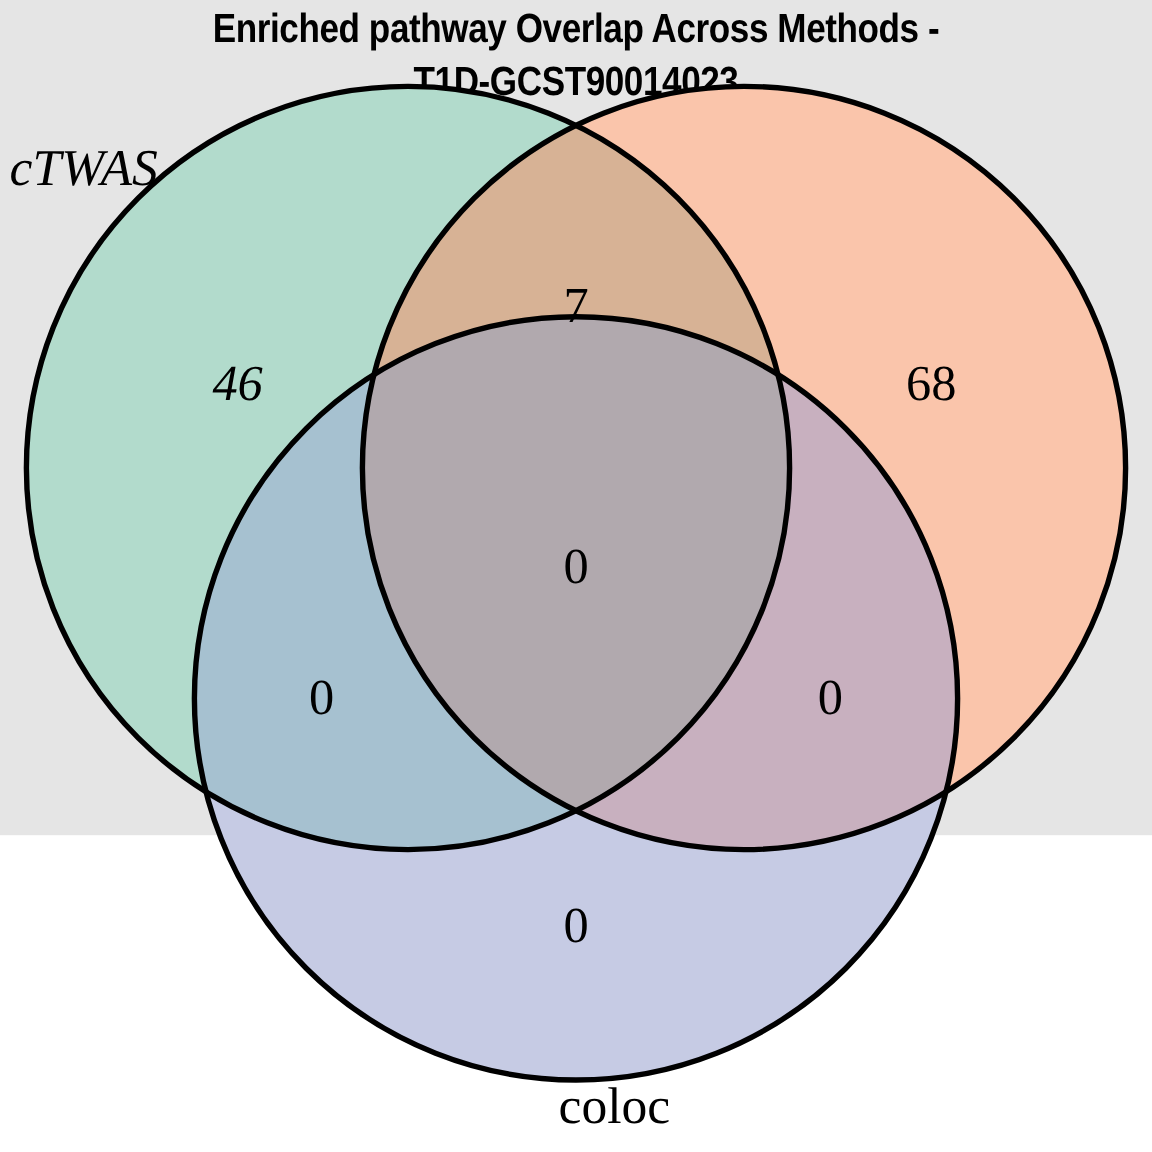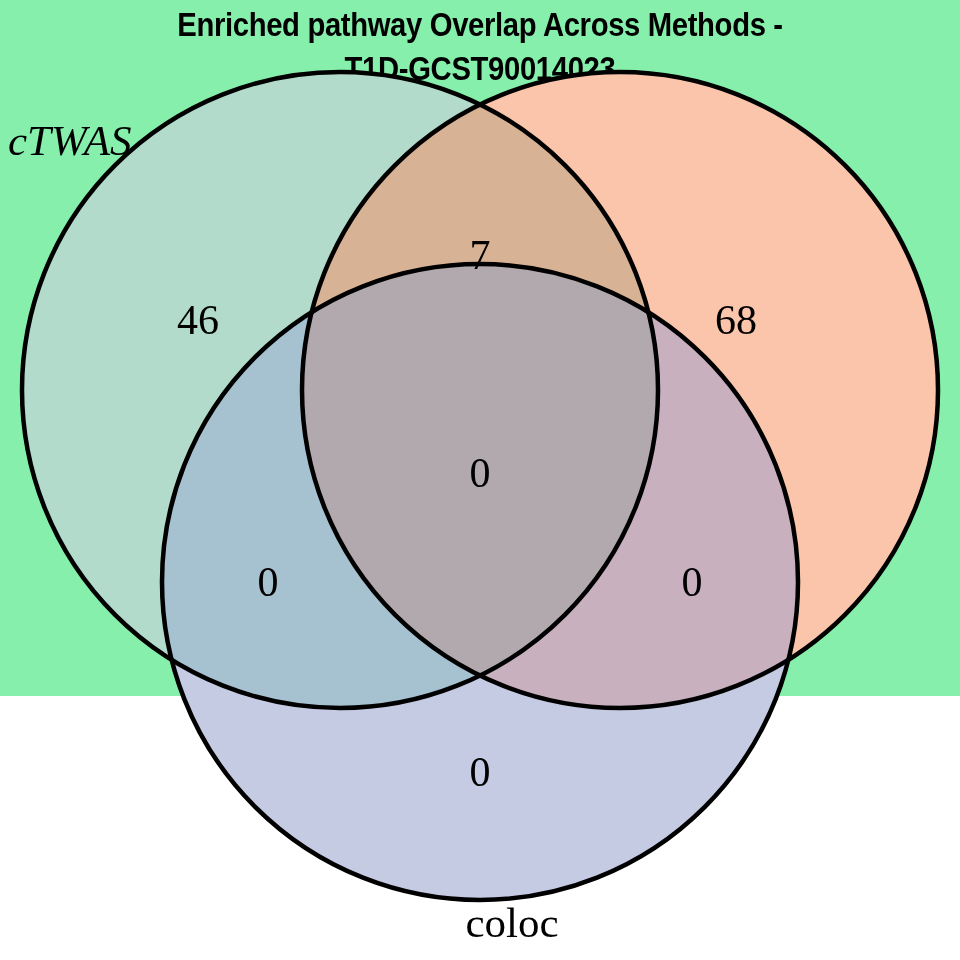--- a/index.html
+++ b/index.html
@@ -17,7 +17,7 @@
     position: relative;
     width: 960px;
     height: 696px;
-    background: #86efac;
+    background: #e5e5e5;
   }
   #chart-title {
     position: absolute;

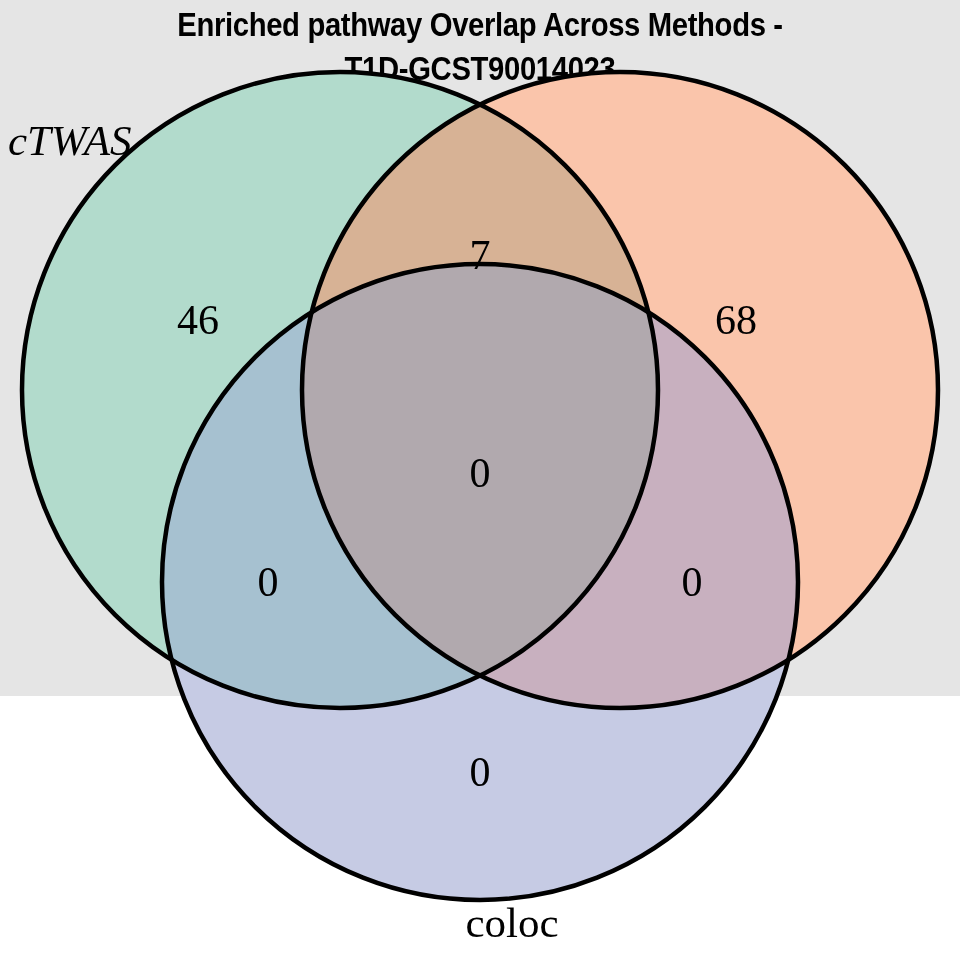--- a/index.html
+++ b/index.html
@@ -61,7 +61,7 @@
     white-space: nowrap;
     transform: translate(-50%, -50%);
   }
-  #count-ctwas-only  { left: 198px; top: 320px; }
+  #count-ctwas-only  { left: 198px; top: 320px; font-style: italic; }
   #count-twas-only   { left: 736px; top: 320px; }
   #count-ctwas-twas  { left: 480px; top: 255px; }
   #count-ctwas-coloc { left: 268px; top: 582px; }

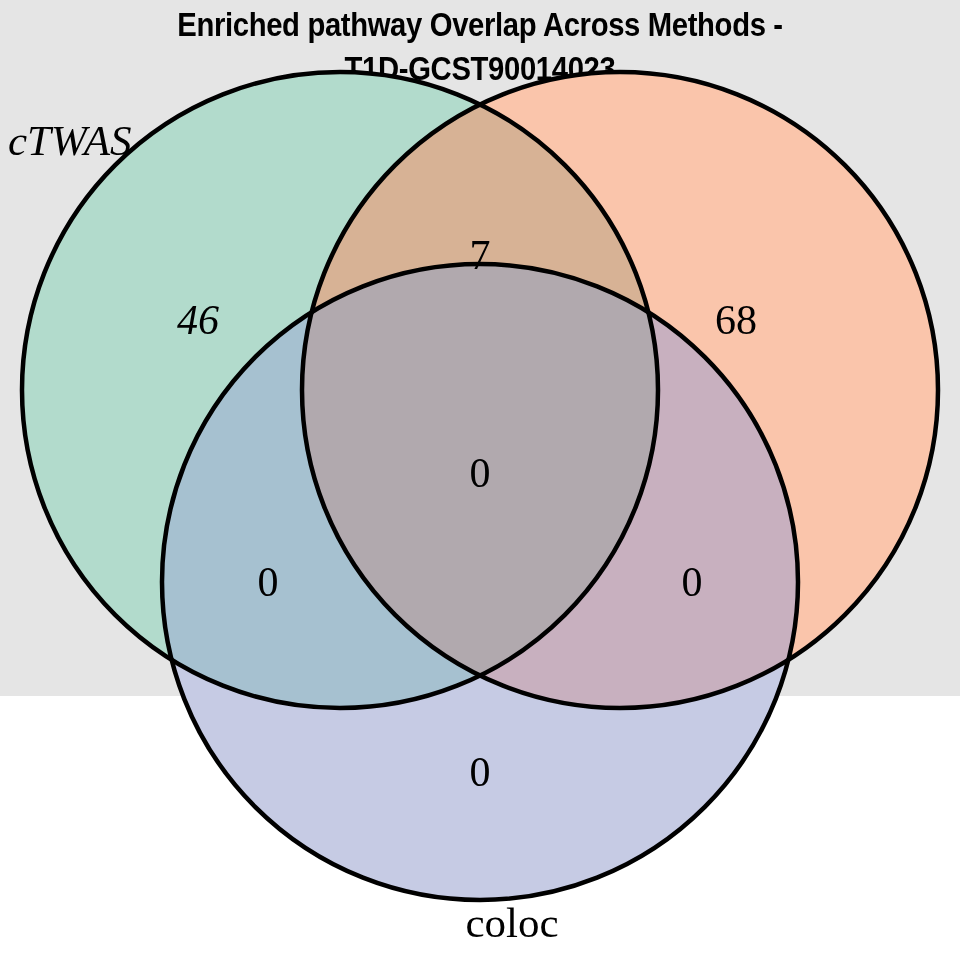--- a/index.html
+++ b/index.html
@@ -62,7 +62,7 @@
     transform: translate(-50%, -50%);
   }
   #count-ctwas-only  { left: 198px; top: 320px; font-style: italic; }
-  #count-twas-only   { left: 736px; top: 320px; }
+  #count-twas-only   { left: 776px; top: 320px; }
   #count-ctwas-twas  { left: 480px; top: 255px; }
   #count-ctwas-coloc { left: 268px; top: 582px; }
   #count-twas-coloc  { left: 692px; top: 582px; }

